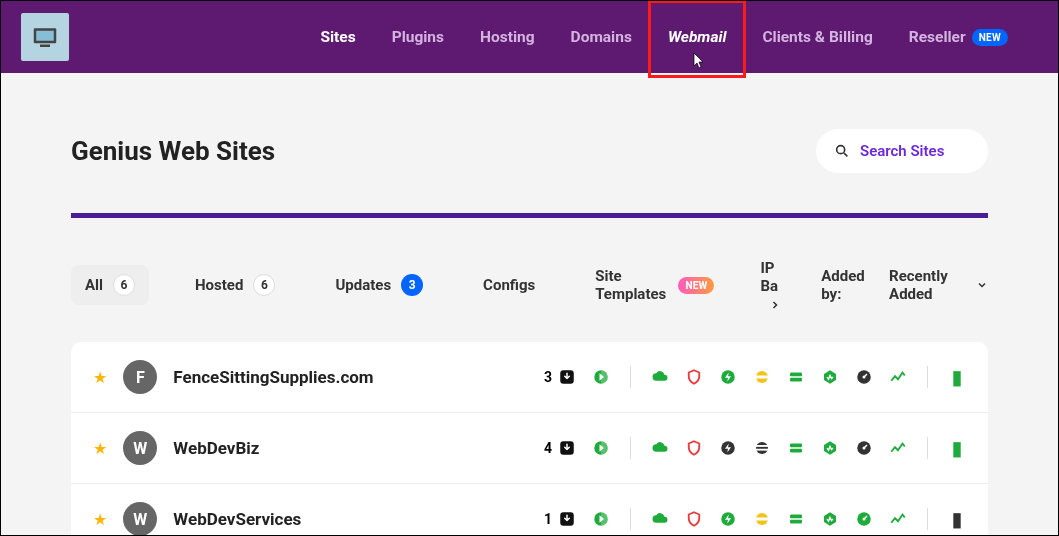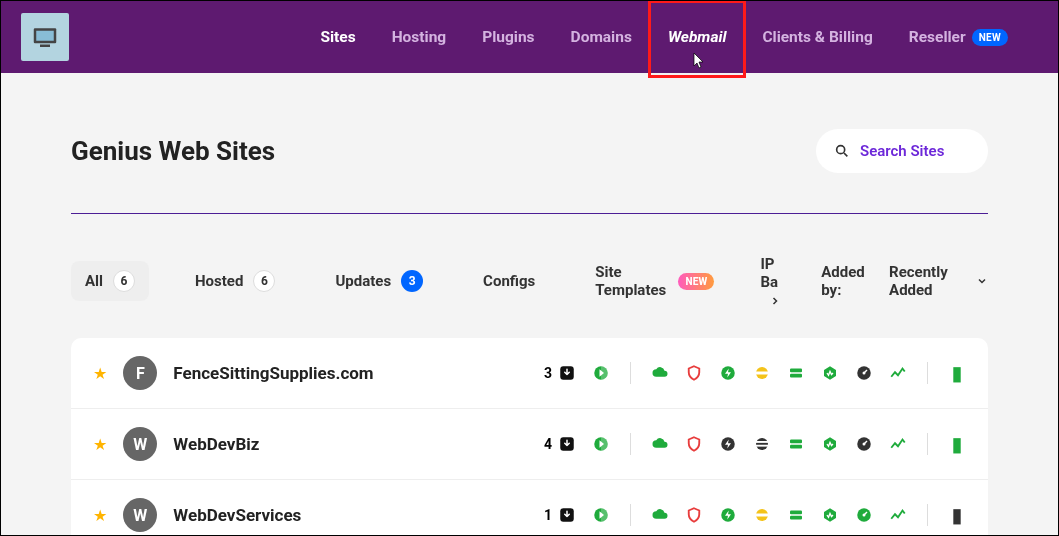--- a/index.html
+++ b/index.html
@@ -63,10 +63,10 @@
         <span>Sites</span>
       </div>
     <div class="nav-item">
+        <span>Plugins</span>
+      </div>
+    <div class="nav-item">
         <span>Hosting</span>
-      </div>
-    <div class="nav-item">
-        <span>Plugins</span>
       </div>
     <div class="nav-item">
         <span>Domains</span>

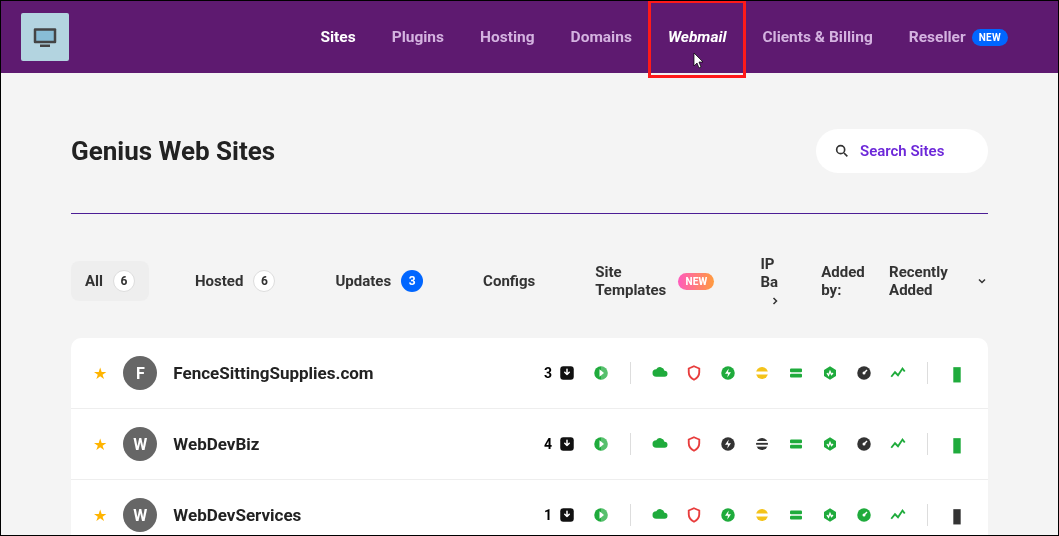--- a/index.html
+++ b/index.html
@@ -15,7 +15,7 @@
   .new-badge { background: #0066ff; color: #fff; font-size: 10px; font-weight: 700; padding: 3px 7px; border-radius: 10px; letter-spacing: 0.3px;}
 
   .content { padding: 0 70px; }
-  .header-row { display:flex; align-items:center; justify-content:space-between; padding: 56px 0 40px 0; border-bottom: 1px solid #4c1d95;}
+  .header-row { display:flex; align-items:center; justify-content:space-between; padding: 56px 0 40px 0; border-bottom: 5px solid #4c1d95;}
   .page-title { font-size: 26px; font-weight: 700; color: #222; }
   .search-pill { background: #fff; border-radius: 30px; height: 44px; width: 172px; display:flex; align-items:center; padding: 0 18px; gap: 10px; cursor:text;}
   .search-pill svg { width:16px; height:16px; color:#333; }

